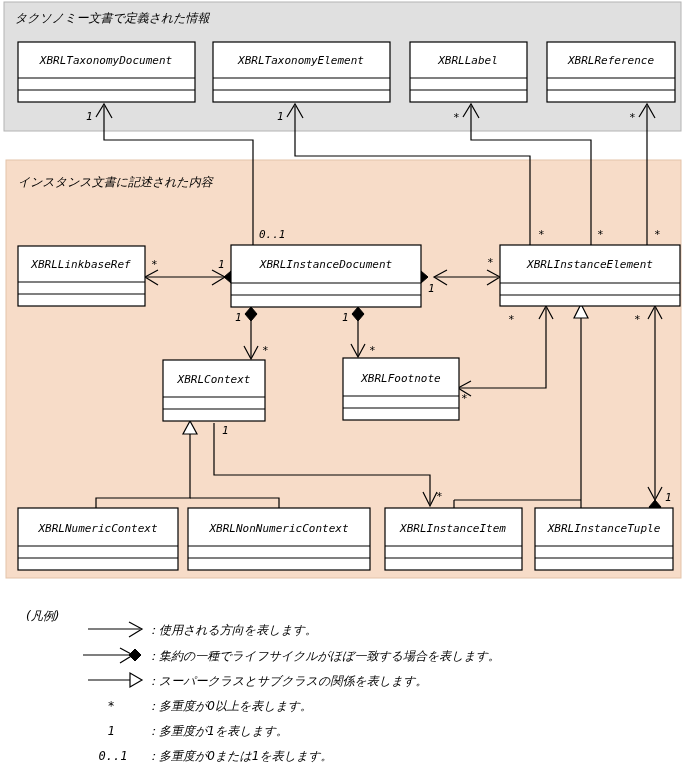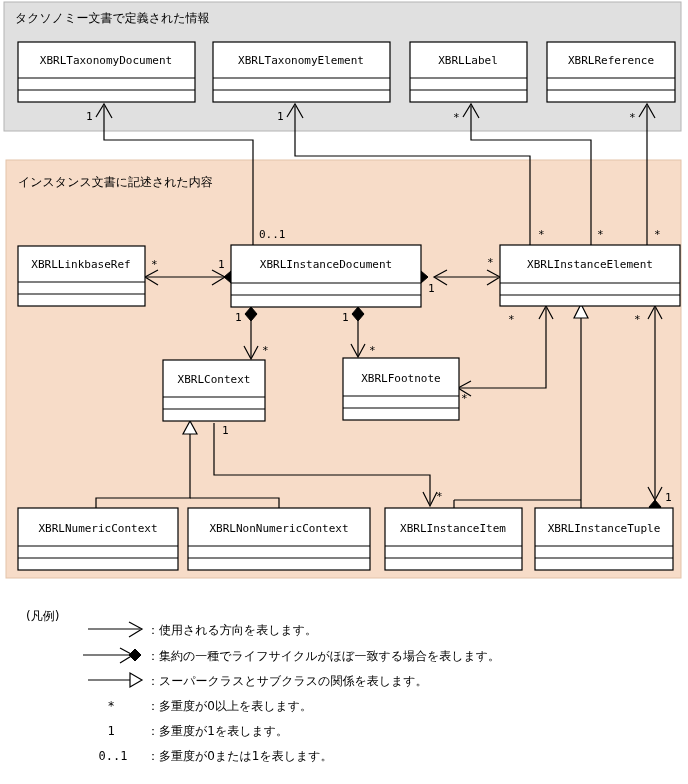--- a/index.html
+++ b/index.html
@@ -9,7 +9,7 @@
     font-family:"DejaVu Sans",sans-serif;
     overflow:hidden;
   }
-  #root{position:relative;width:688px;height:784px;}
+  #root{position:relative;width:688px;height:784px;font-style:italic;}
   svg{display:block;}
   .panel-title{font-family:"DejaVu Sans",sans-serif;font-size:12px;fill:#000;}
   .cls-name{font-family:"DejaVu Sans Mono","Liberation Mono",monospace;font-size:11px;fill:#000;text-anchor:middle;}

